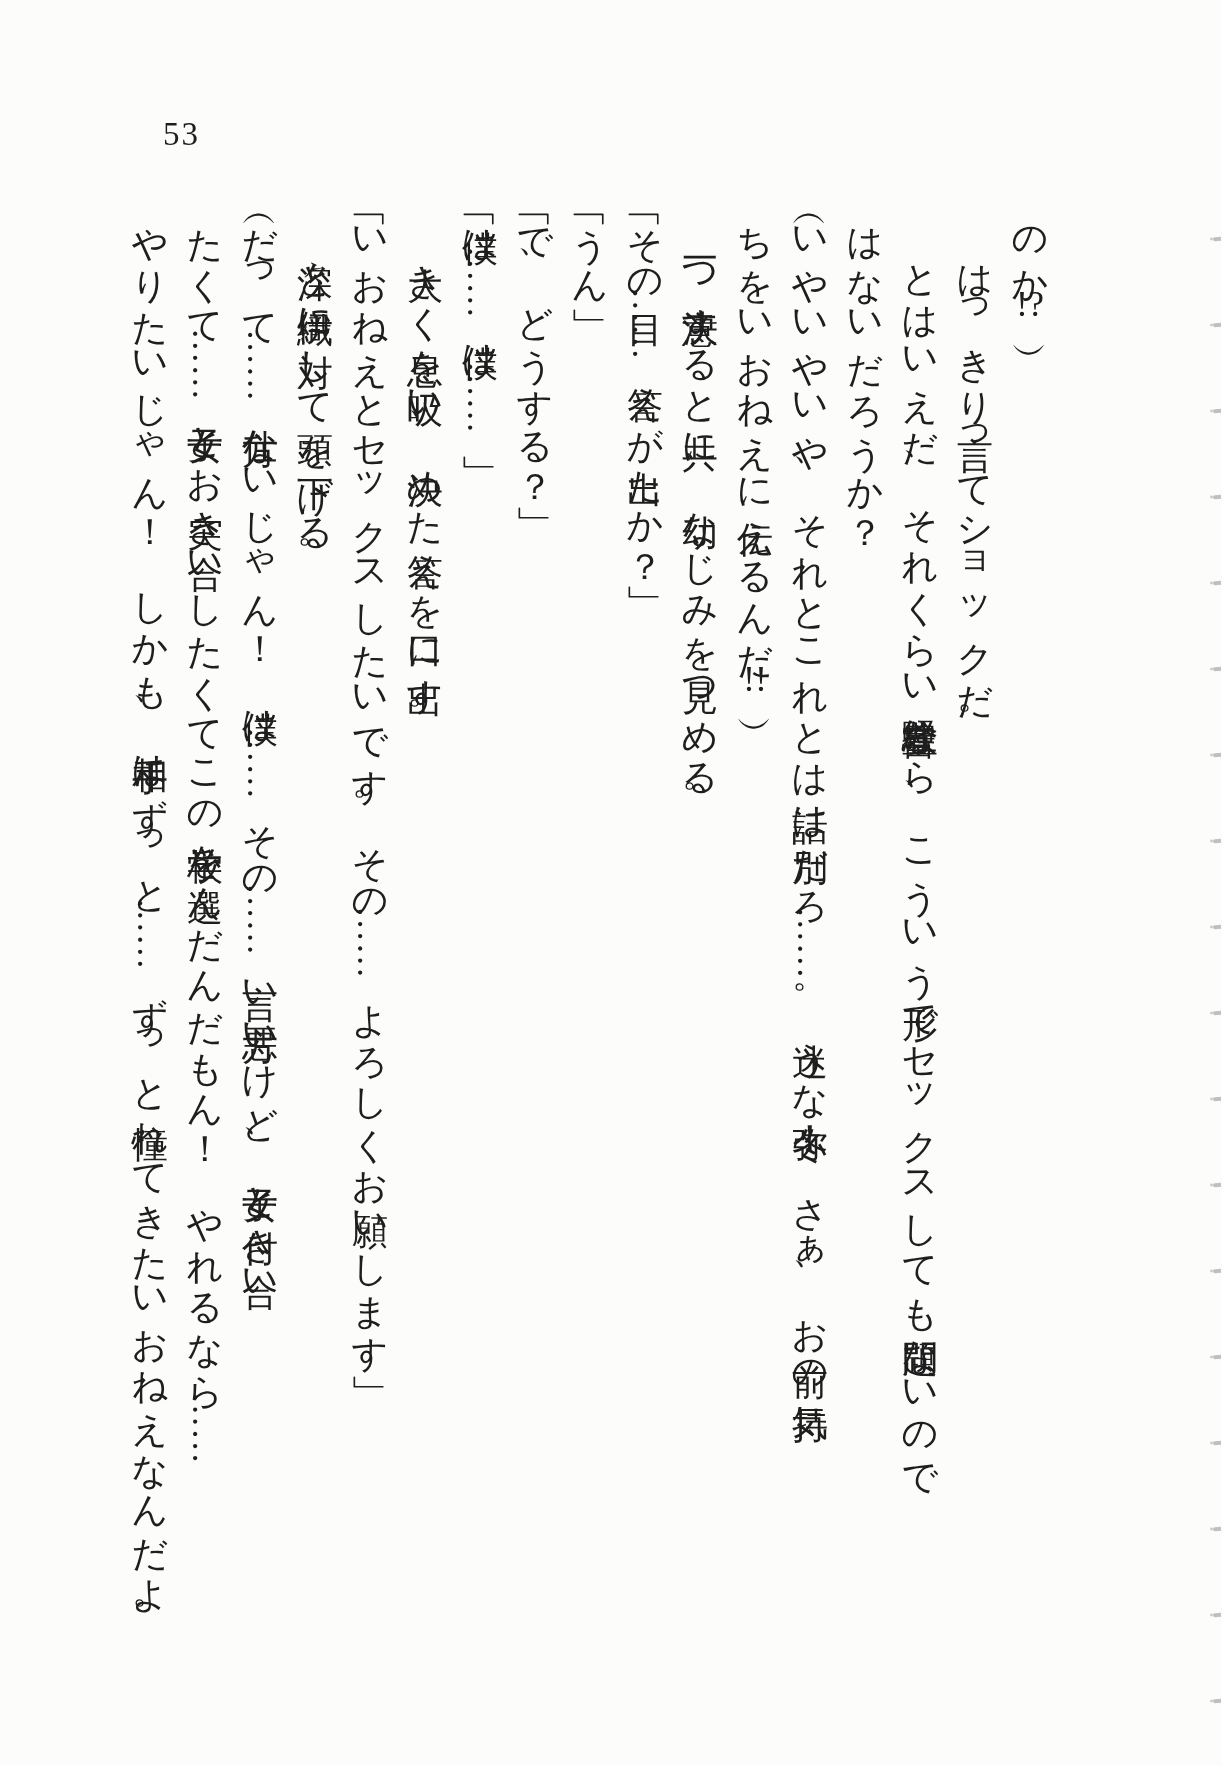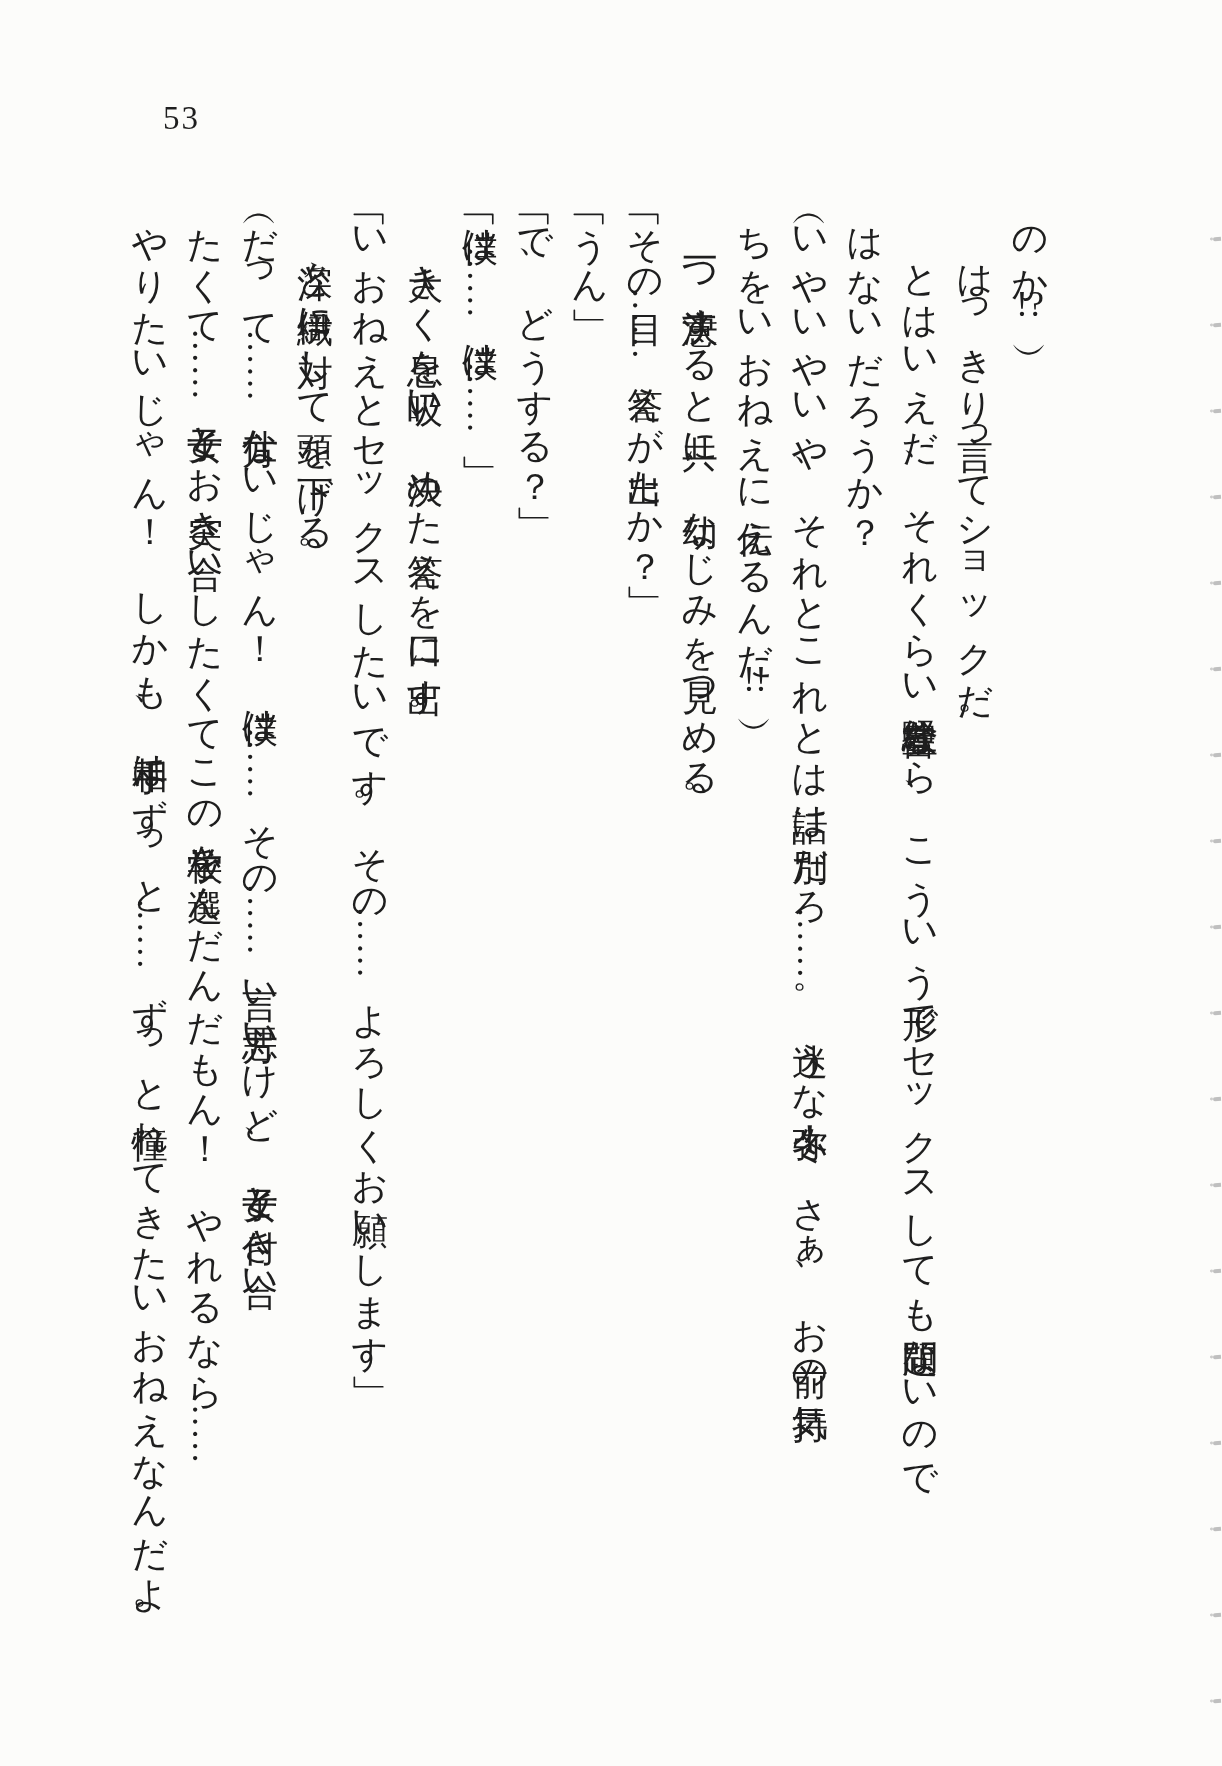--- a/index.html
+++ b/index.html
@@ -20,7 +20,7 @@
   }
   .page-number{
     position:absolute;
-    top:100px;left:163px;
+    top:116px;left:163px;
     font-size:33px;
     letter-spacing:2px;
     color:var(--ink);

